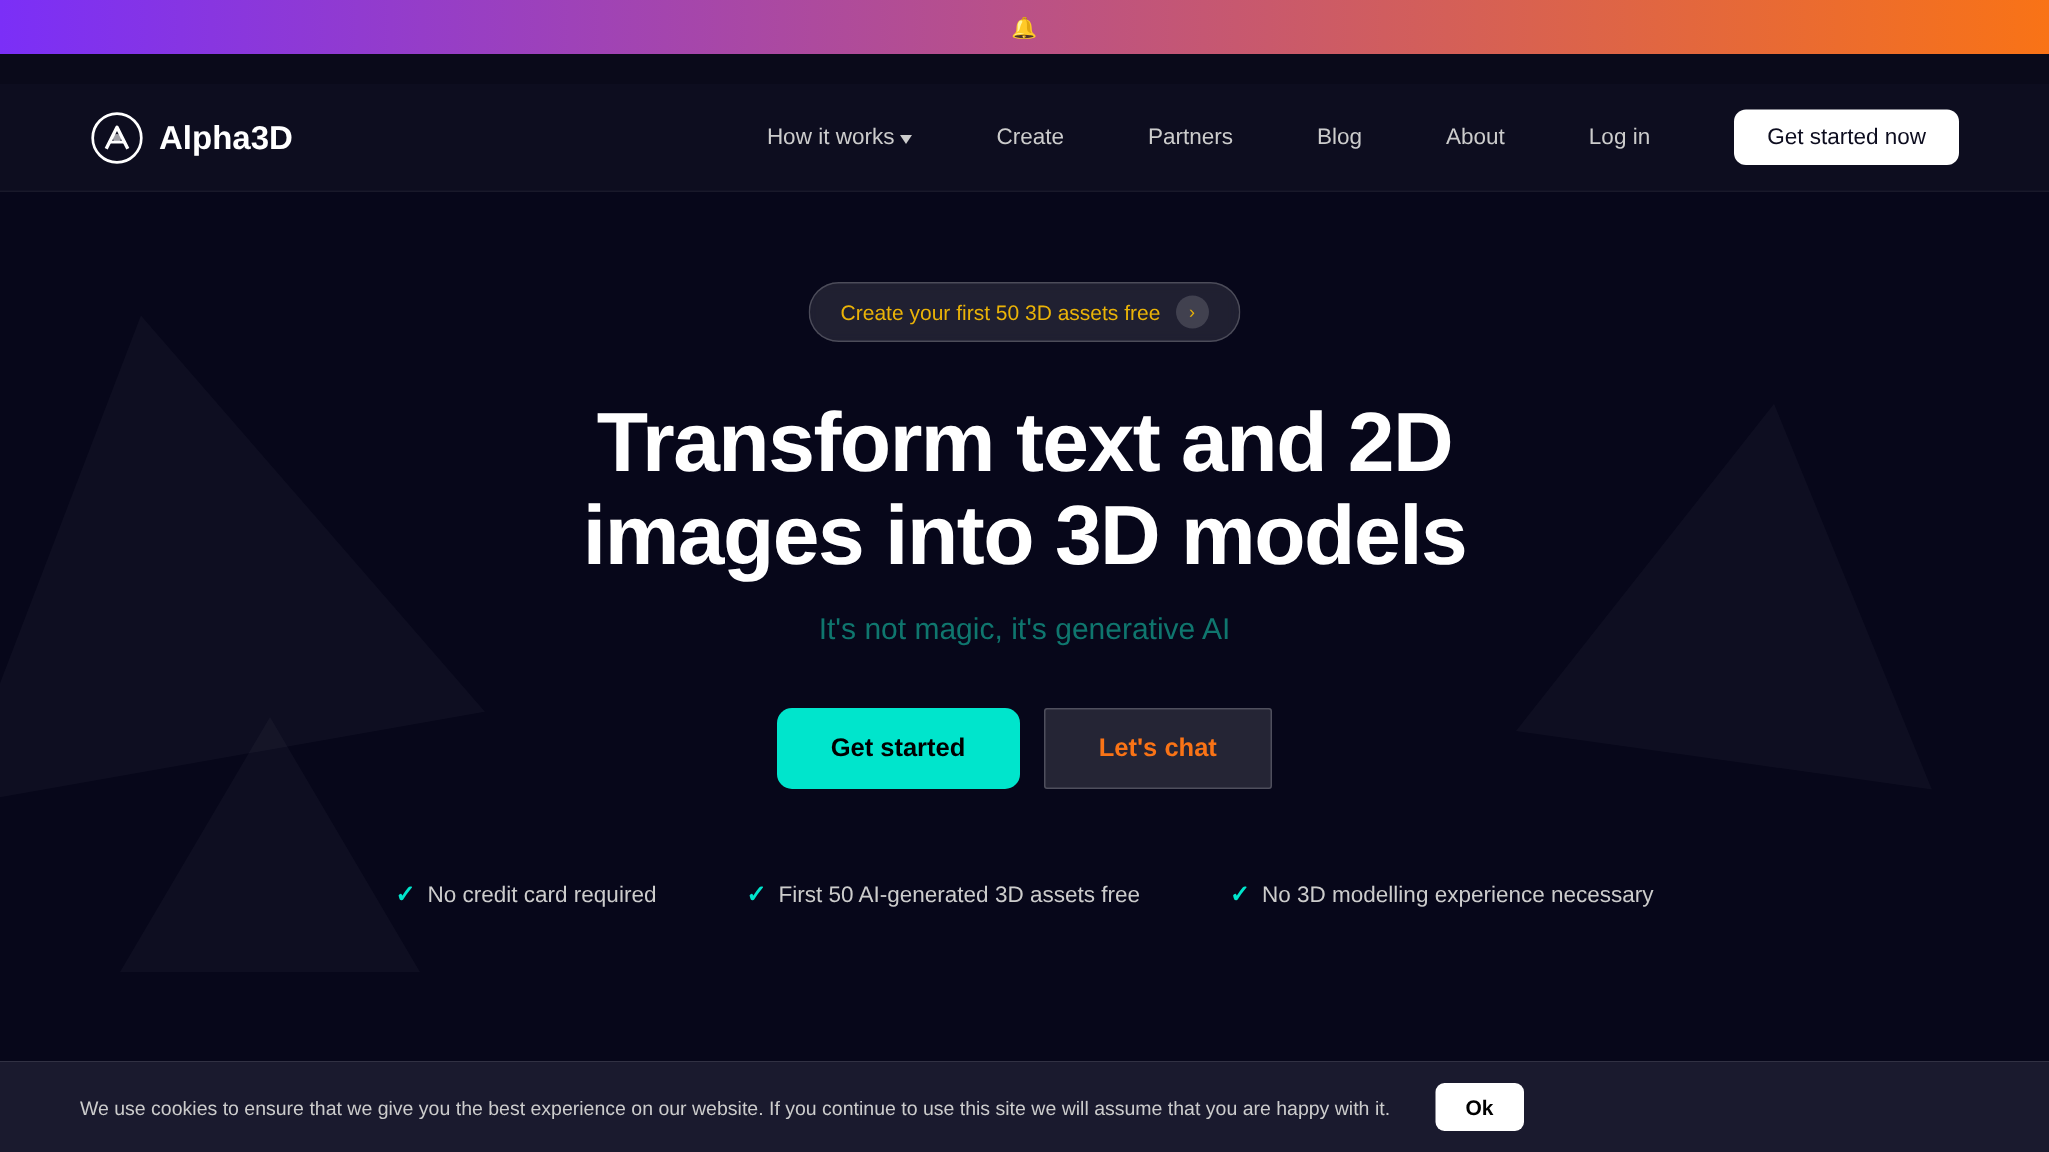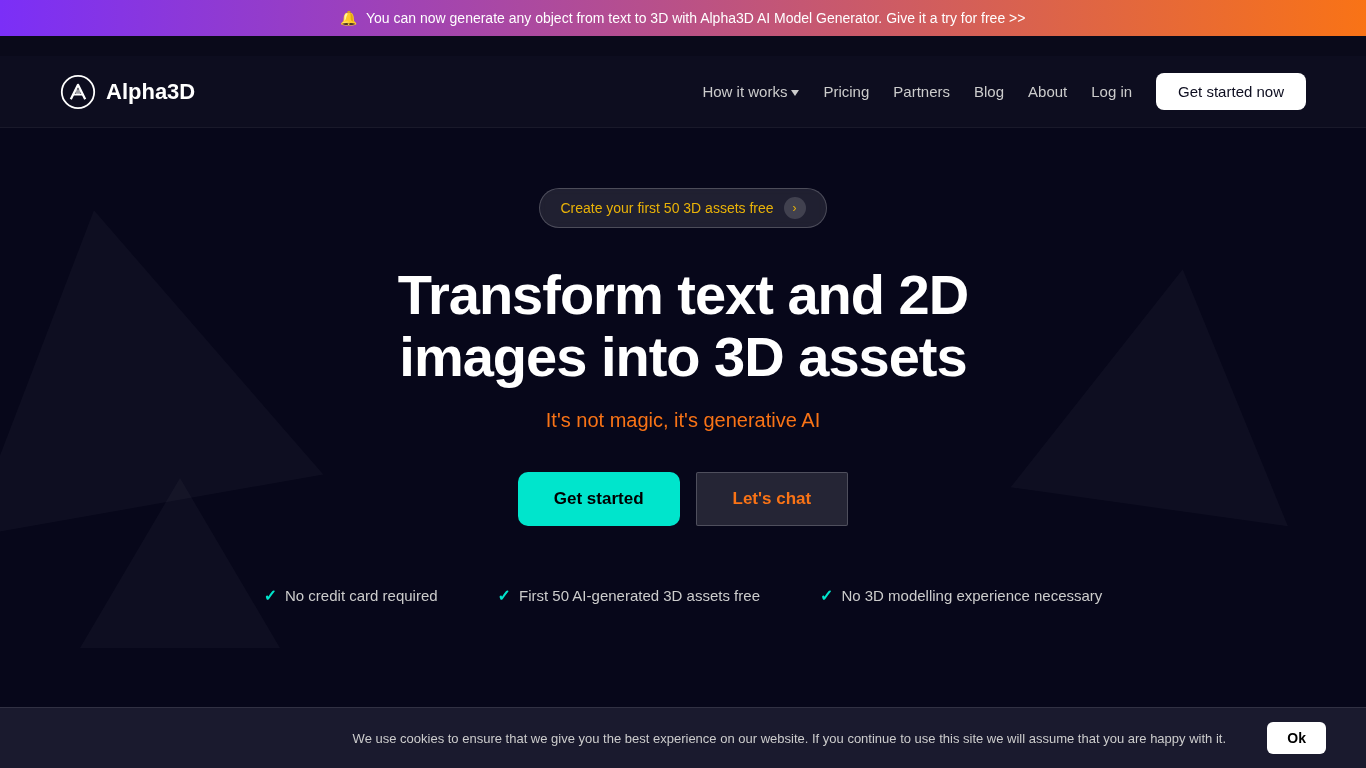--- a/index.html
+++ b/index.html
@@ -270,7 +270,6 @@
 
 <div class="announcement-banner">
   <span>🔔</span>
-  <span>You can now generate any object from text to 3D with Alpha3D AI Model Generator. Give it a try for free &gt;&gt;</span>
 </div>
 
 <nav>

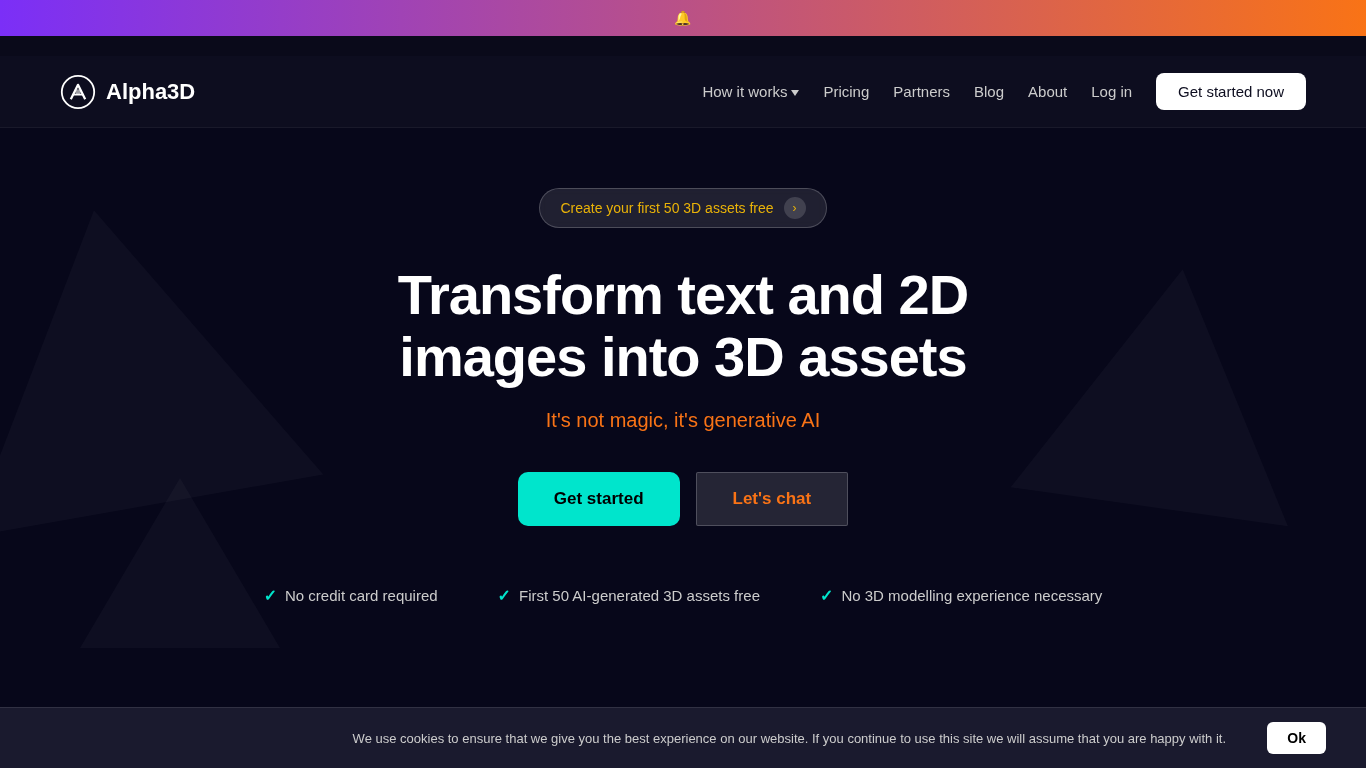--- a/index.html
+++ b/index.html
@@ -54,7 +54,7 @@
     .nav-links {
       display: flex;
       align-items: center;
-      gap: 24px;
+      gap: 56px;
       list-style: none;
     }
     .nav-links a {

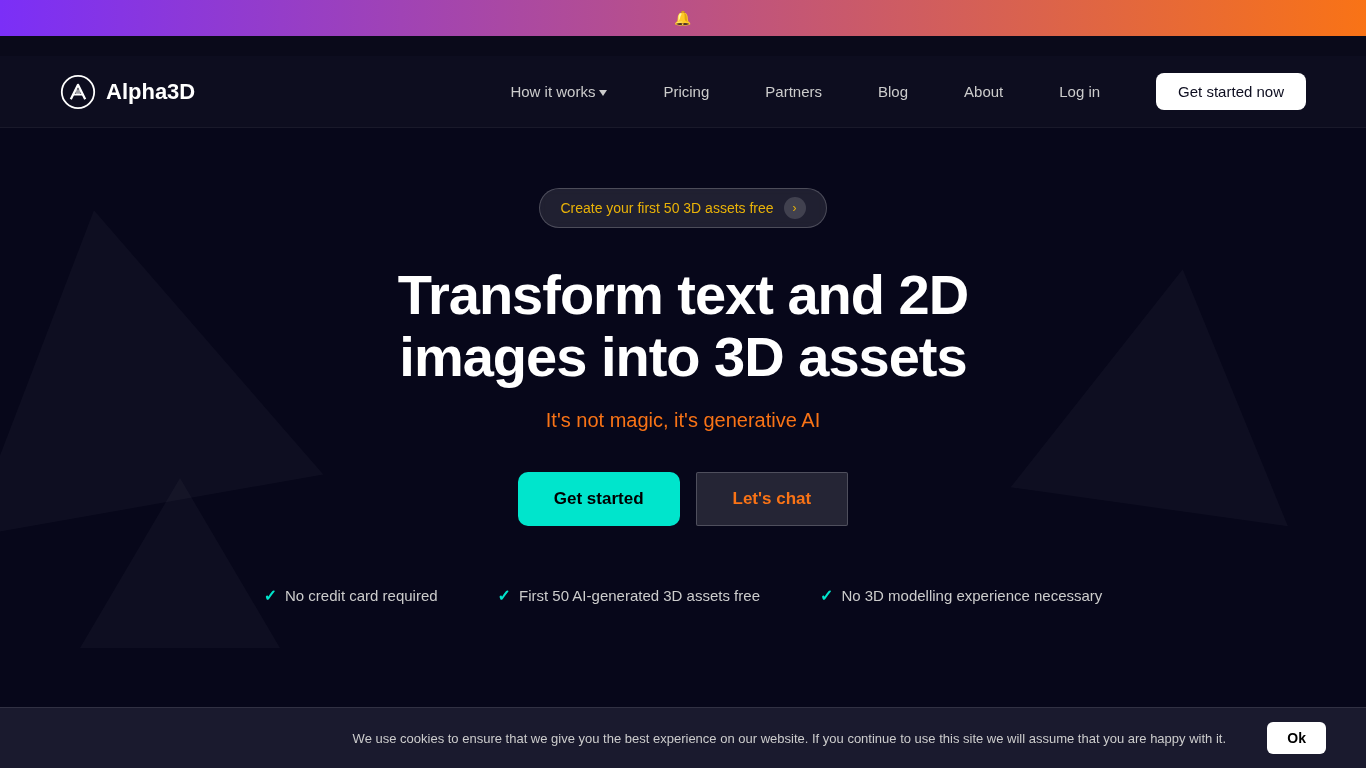--- a/index.html
+++ b/index.html
@@ -292,7 +292,7 @@
       </div>
     </li>
     <li>
-      <a href="#">Pricing</a>
+      <a href="#">Create</a>
     </li>
     <li>
       <a href="#">Partners</a>

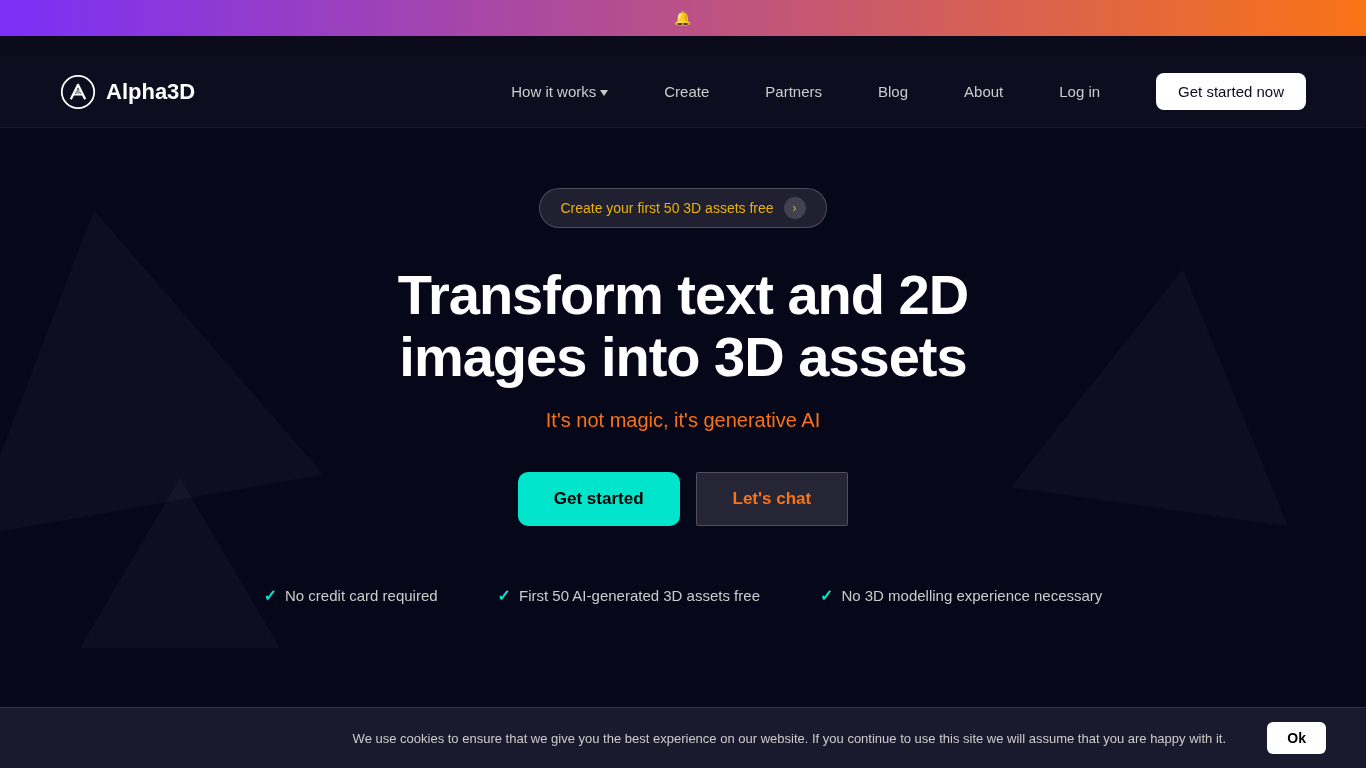--- a/index.html
+++ b/index.html
@@ -323,7 +323,7 @@
 
   <h1 class="hero-title">
     <span>Transform text and 2D</span><br>
-    <span>images into 3D assets</span>
+    <span>images into 3D models</span>
   </h1>
 
   <p class="hero-subtitle">It's not magic, it's generative AI</p>

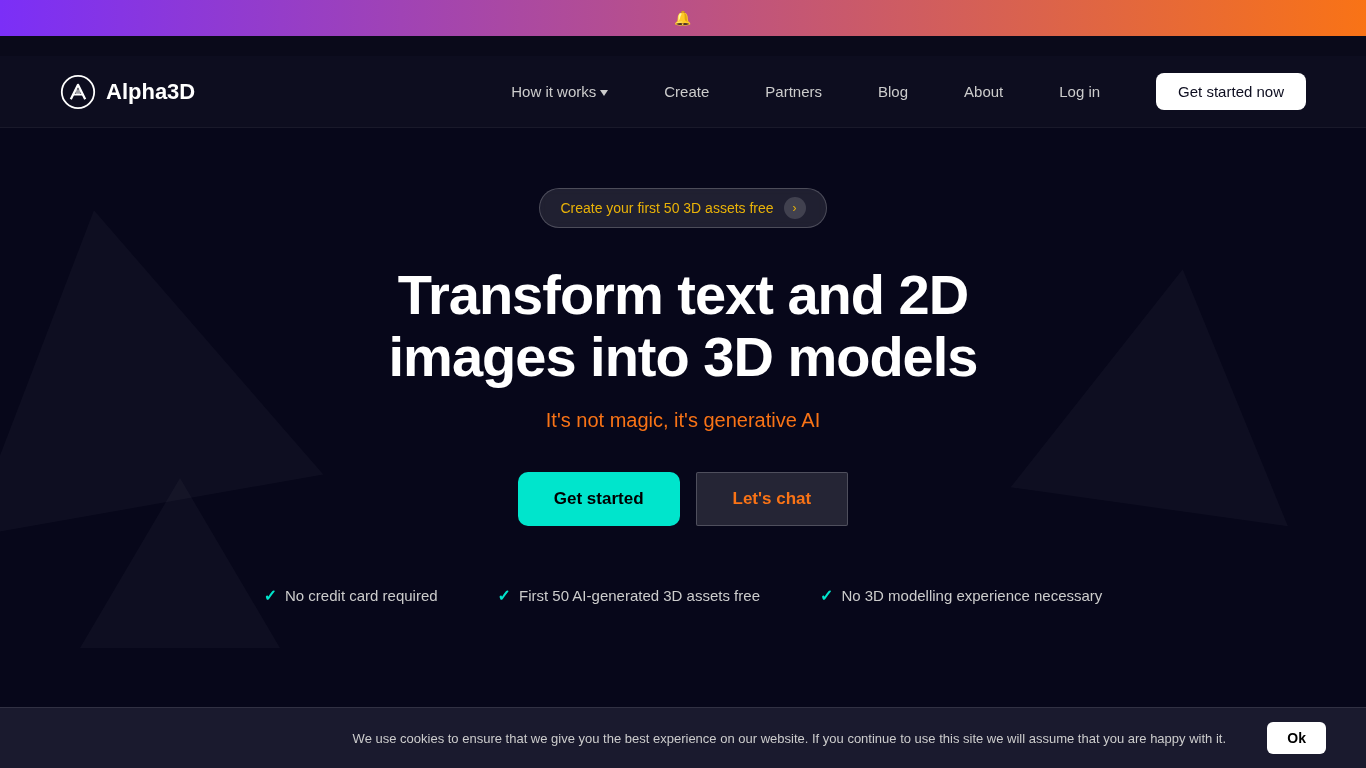--- a/index.html
+++ b/index.html
@@ -168,7 +168,7 @@
     }
     .hero-subtitle {
       font-size: 20px;
-      color: #f97316;
+      color: #0f766e;
       text-align: center;
       margin-bottom: 40px;
     }

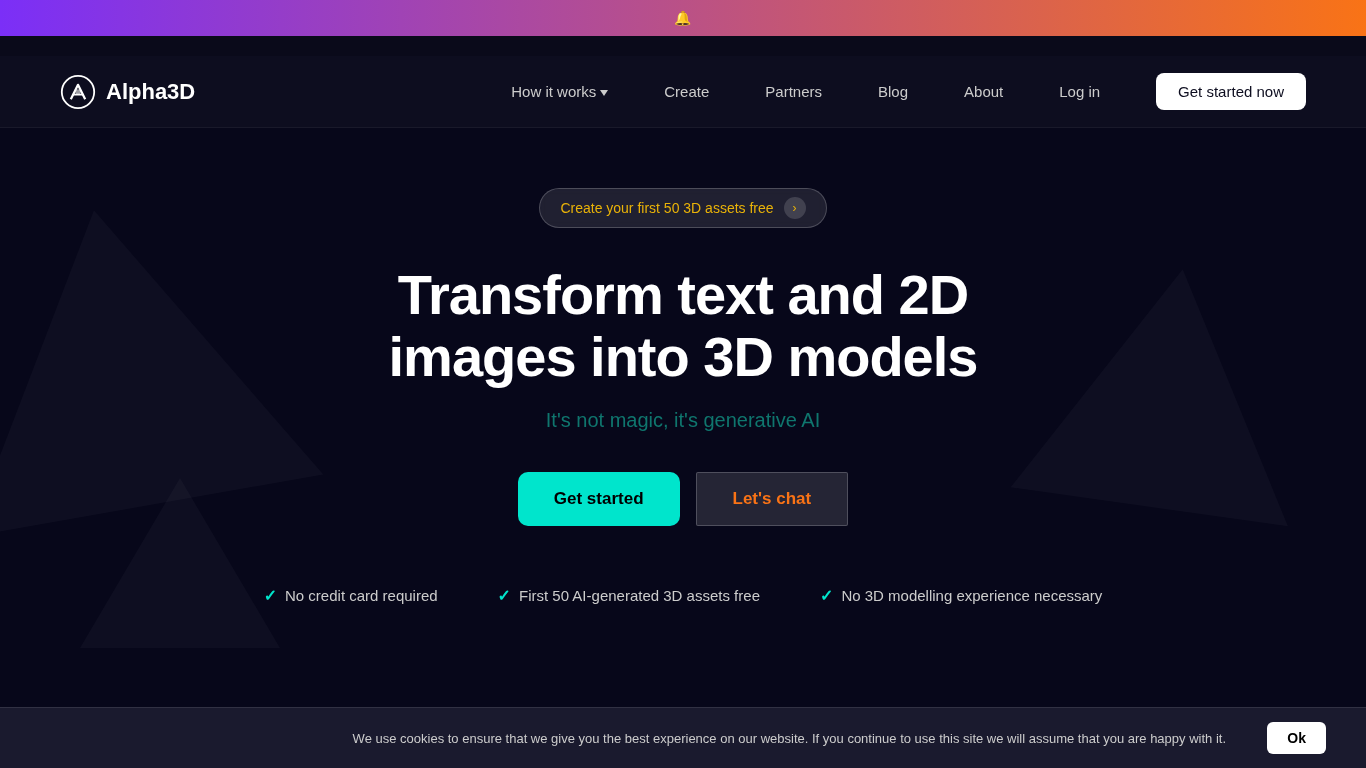--- a/index.html
+++ b/index.html
@@ -230,8 +230,8 @@
       padding: 14px 40px;
       display: flex;
       align-items: center;
-      justify-content: flex-end;
-      gap: 28px;
+      justify-content: flex-start;
+      gap: 17px;
       font-size: 13px;
       color: #ccc;
       border-top: 1px solid rgba(255,255,255,0.1);

